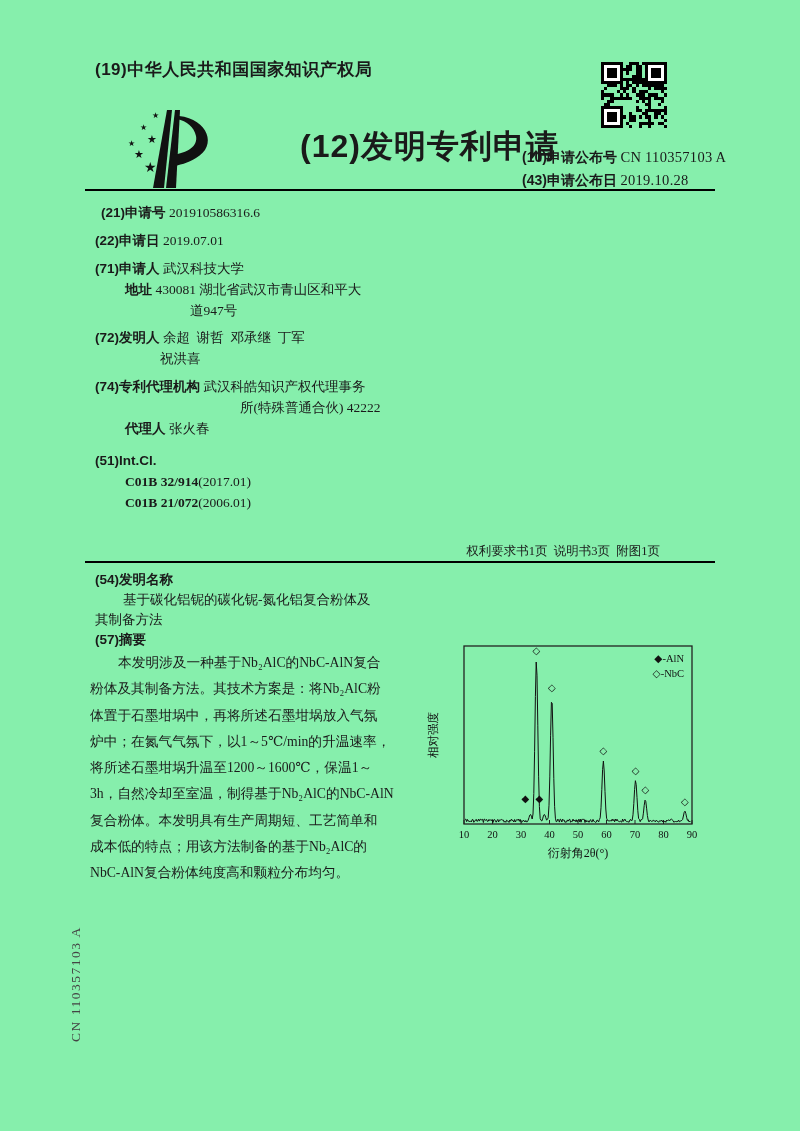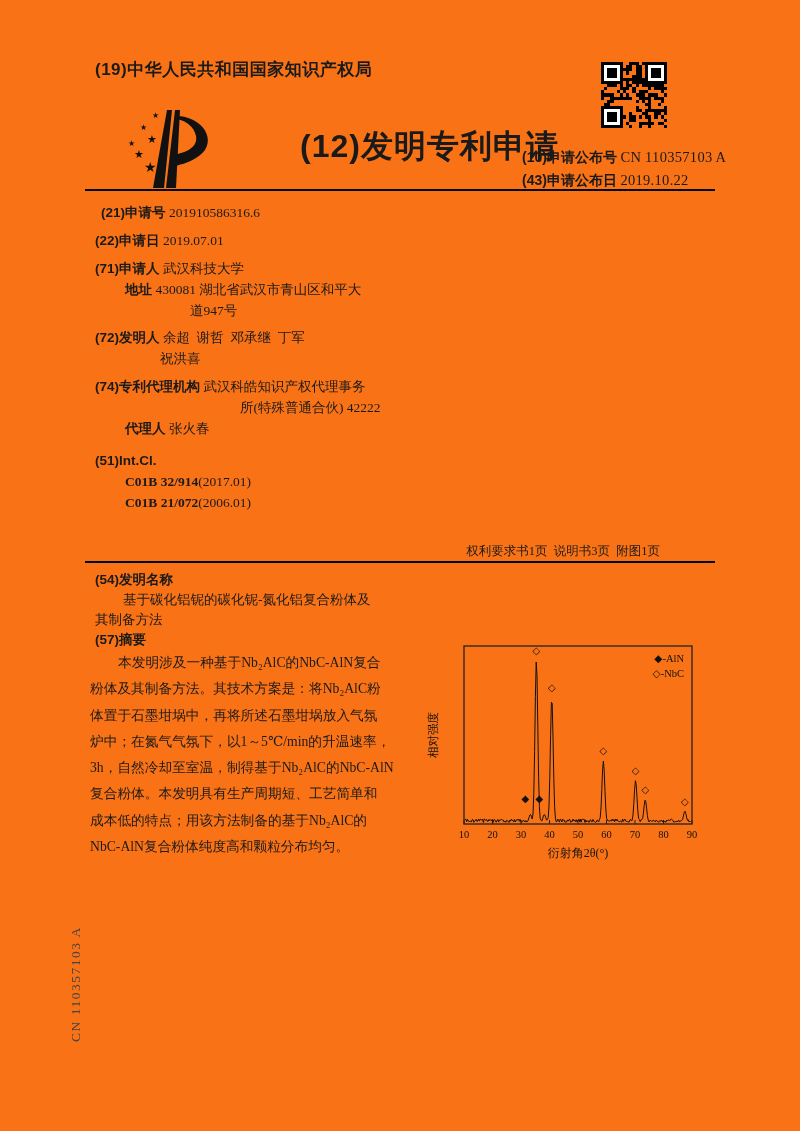--- a/index.html
+++ b/index.html
@@ -4,7 +4,7 @@
 <style>
   html,body{margin:0;padding:0;background:#888;}
   .page{
-    position:relative;width:800px;height:1131px;background:#f97316;
+    position:relative;width:800px;height:1131px;background:#86efac;
     font-family:"Liberation Serif","DejaVu Serif",serif;color:#1a1a1a;
     overflow:hidden;margin:0 auto;
   }

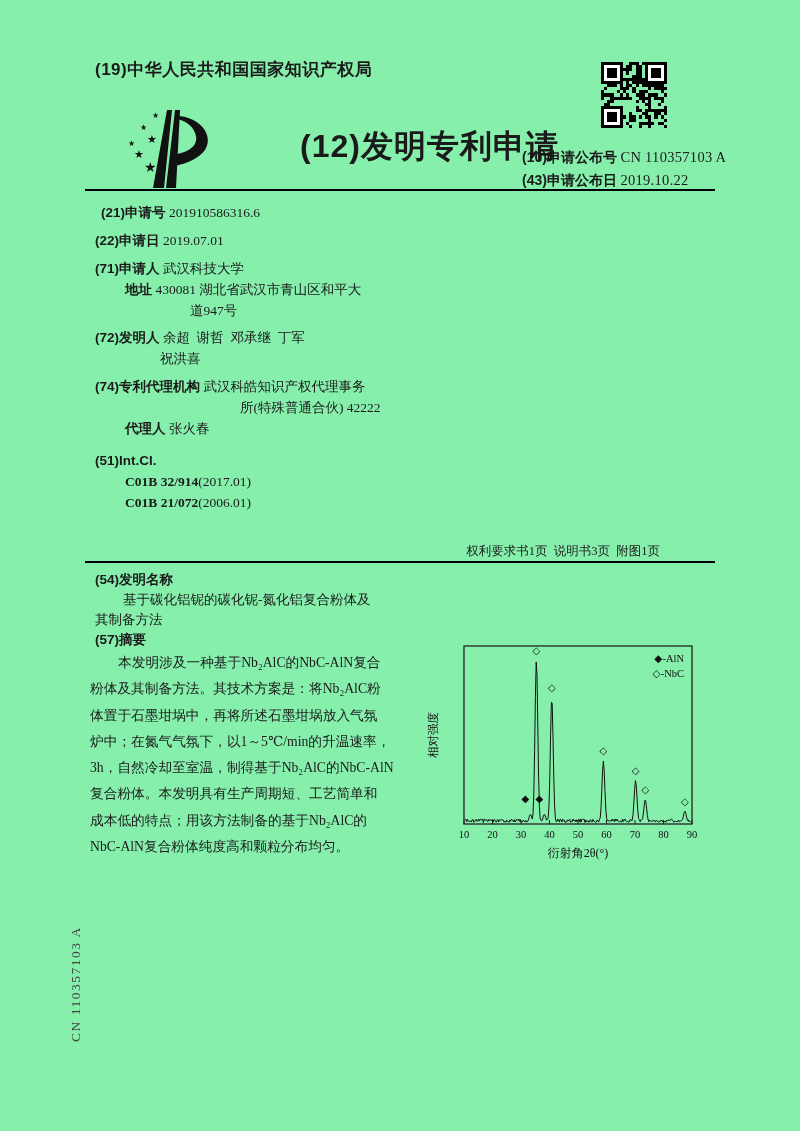--- a/index.html
+++ b/index.html
@@ -246,7 +246,7 @@
     </div>
     <div>
       <span class="hei lbl">(43)申请公布日</span>
-      <span class="song val">2019.10.22</span>
+      <span class="song val">2019.10.28</span>
     </div>
   </div>
 

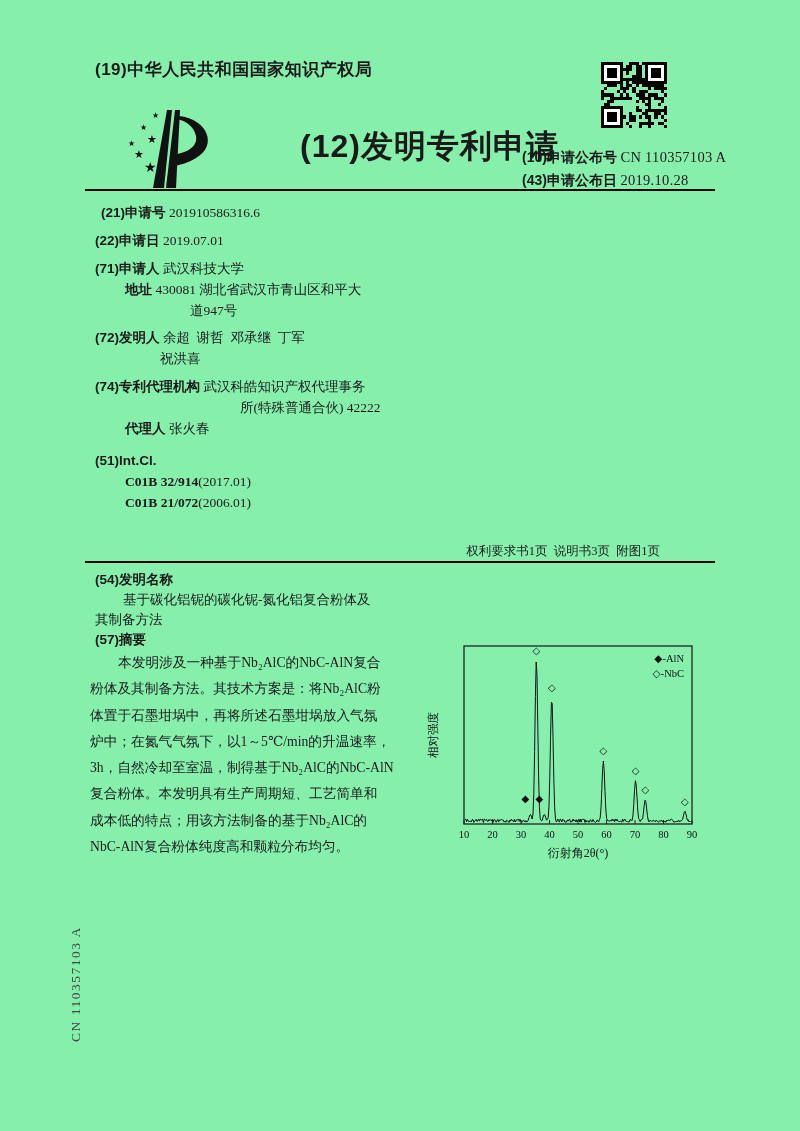--- a/index.html
+++ b/index.html
@@ -321,6 +321,7 @@
     <div class="ln">粉体及其制备方法。其技术方案是：将Nb₂AlC粉</div>
     <div class="ln">体置于石墨坩埚中，再将所述石墨坩埚放入气氛</div>
     <div class="ln">炉中；在氮气气氛下，以1～5℃/min的升温速率，</div>
+    <div class="ln">将所述石墨坩埚升温至1200～1600℃，保温1～</div>
     <div class="ln">3h，自然冷却至室温，制得基于Nb₂AlC的NbC-AlN</div>
     <div class="ln">复合粉体。本发明具有生产周期短、工艺简单和</div>
     <div class="ln">成本低的特点；用该方法制备的基于Nb₂AlC的</div>

